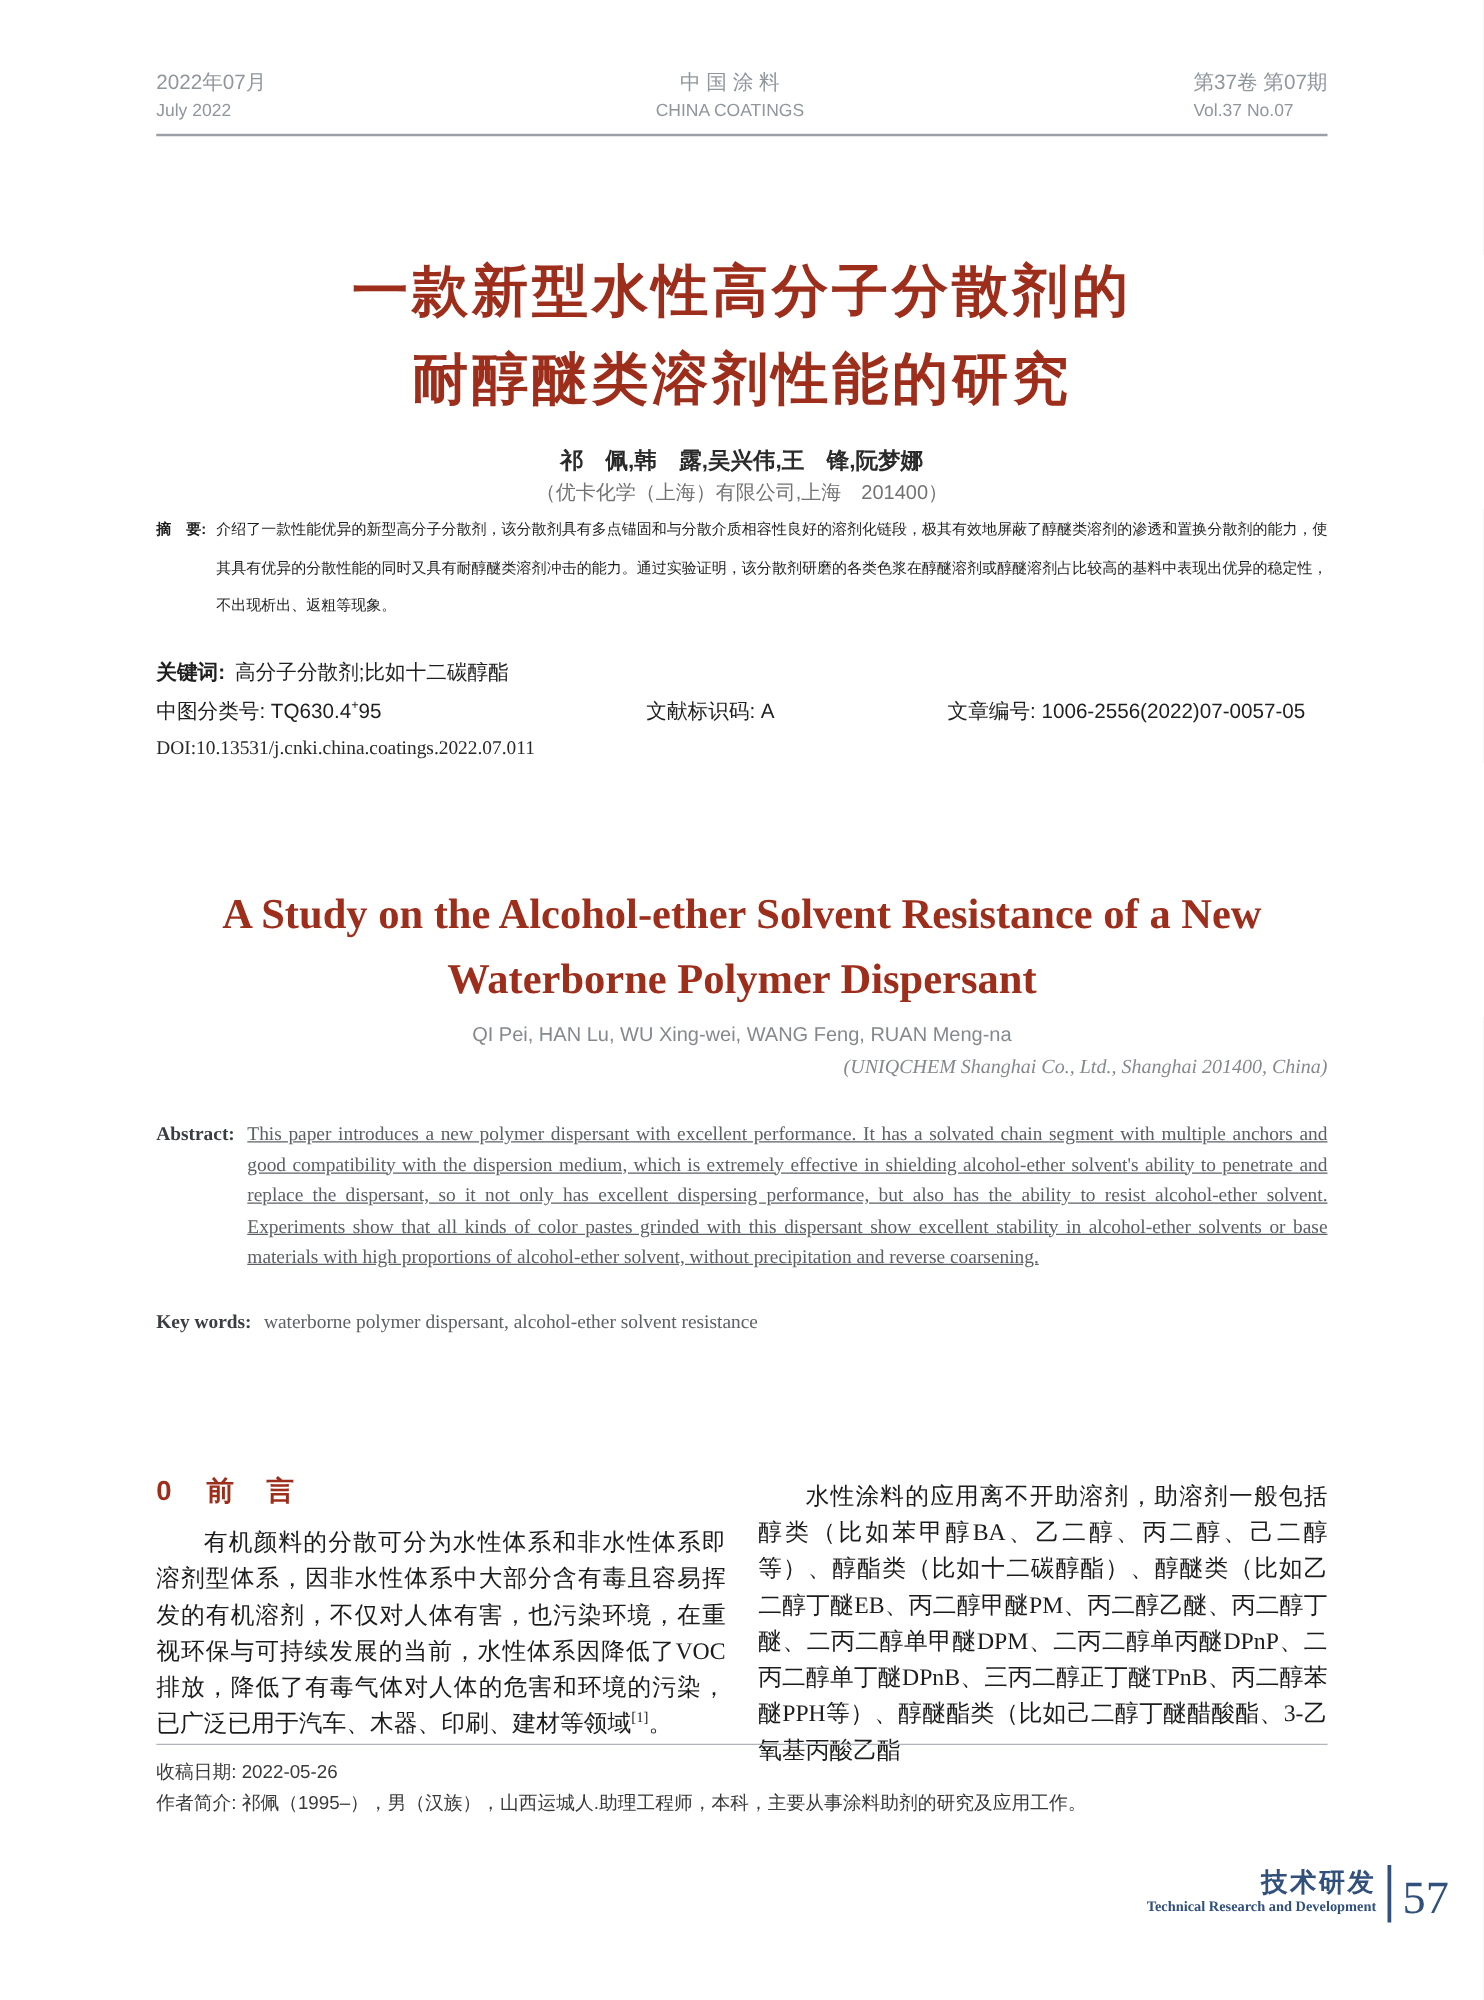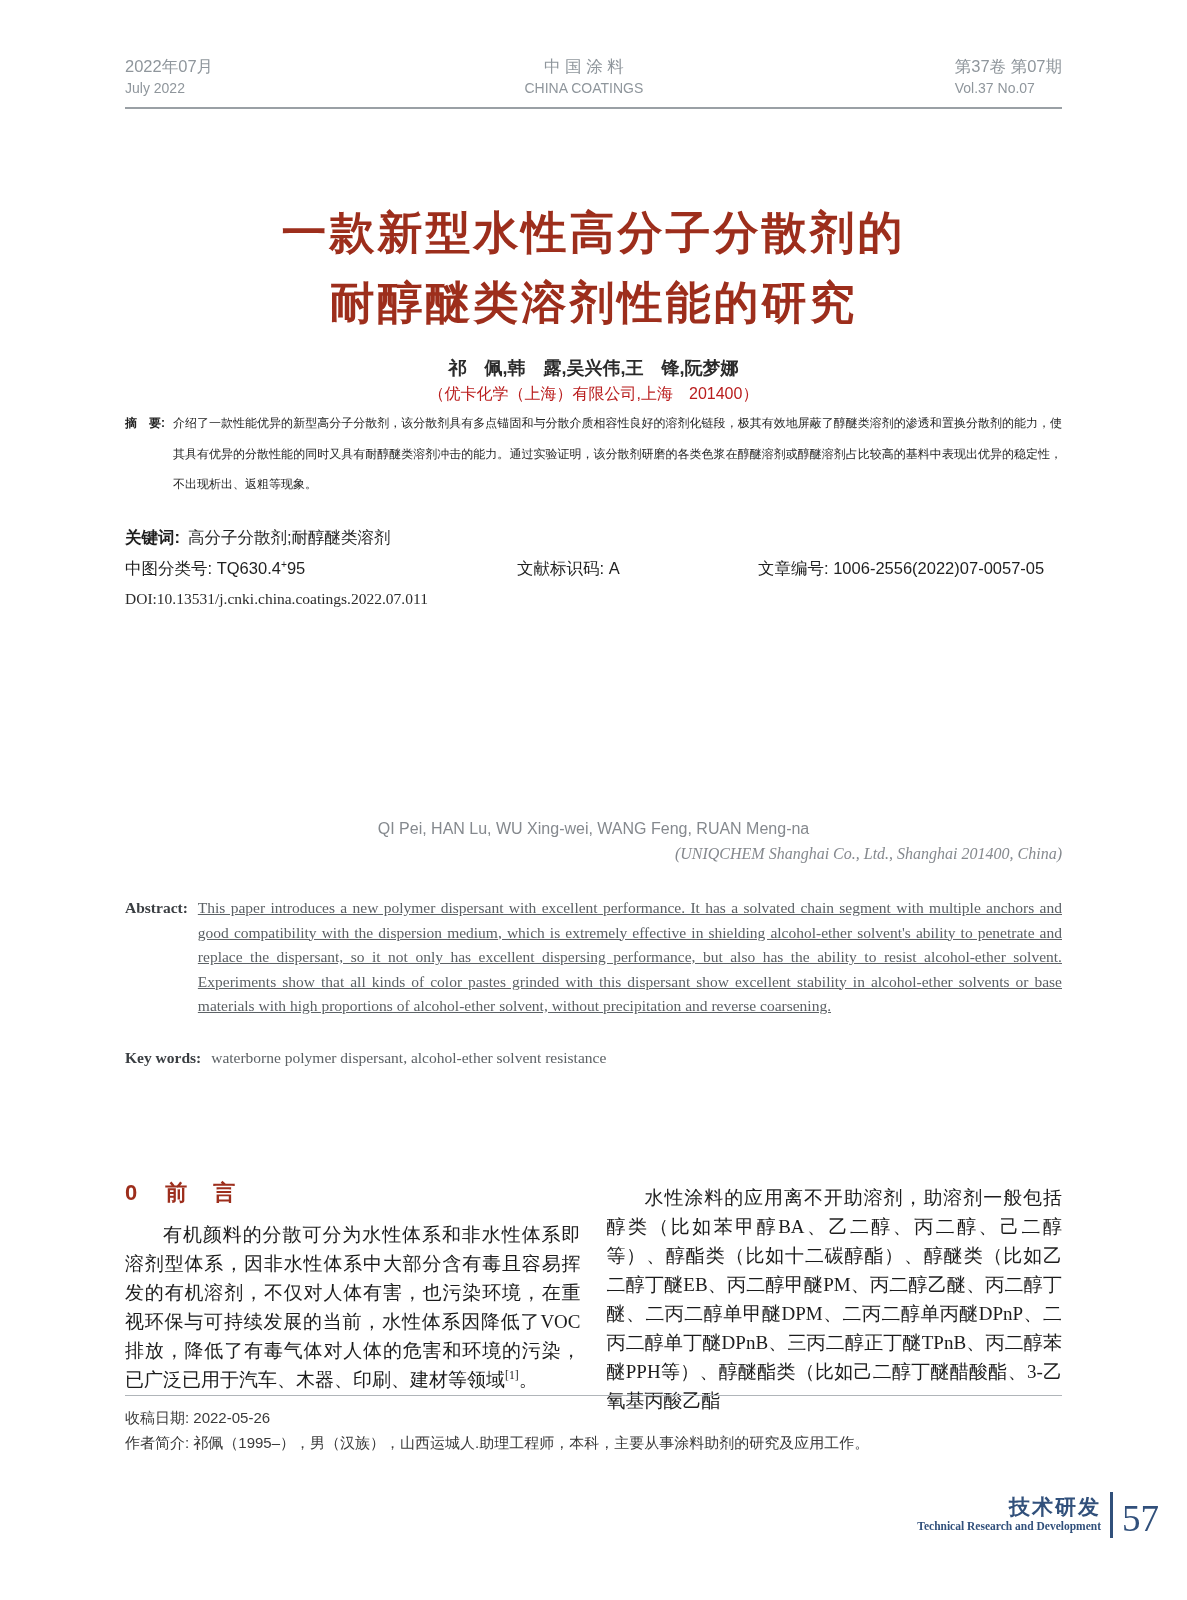--- a/index.html
+++ b/index.html
@@ -22,7 +22,7 @@
   .cn-title { top:198px; text-align:center; color:#9d2e1c; font-weight:bold;
     font-size:45px; line-height:70px; letter-spacing:3px; }
   .cn-authors { top:356px; text-align:center; font-size:18px; font-weight:bold; color:#2a2a2a; }
-  .cn-affiliation { top:384px; text-align:center; font-size:16px; color:#b91c1c; }
+  .cn-affiliation { top:384px; text-align:center; font-size:16px; color:#737373; }
 
   
   .hang { display:flex; align-items:flex-start; }

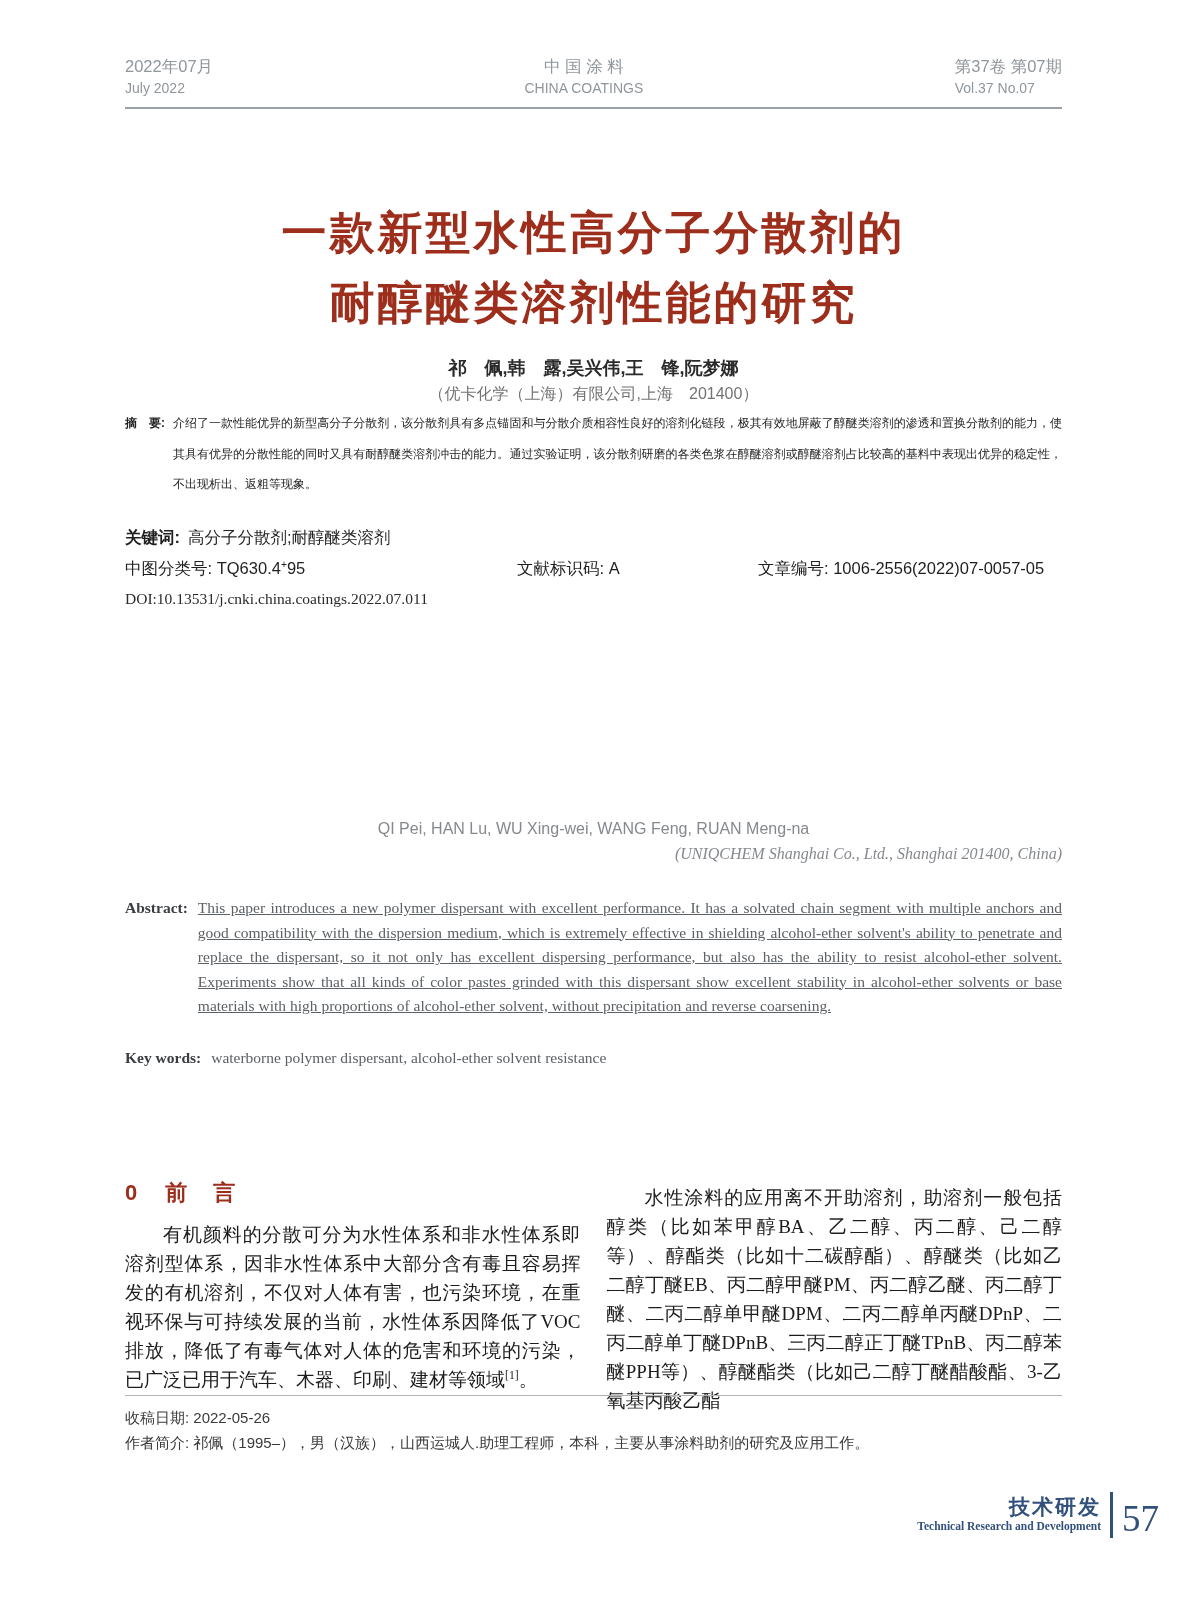--- a/index.html
+++ b/index.html
@@ -115,7 +115,7 @@
 
   <div class="abs keywords-cn hang">
     <span class="label">关键词:</span>
-    <span class="body">高分子分散剂;耐醇醚类溶剂</span>
+    <span class="body">高分子分散剂;比如十二碳醇酯</span>
   </div>
 
   <div class="abs meta-row">

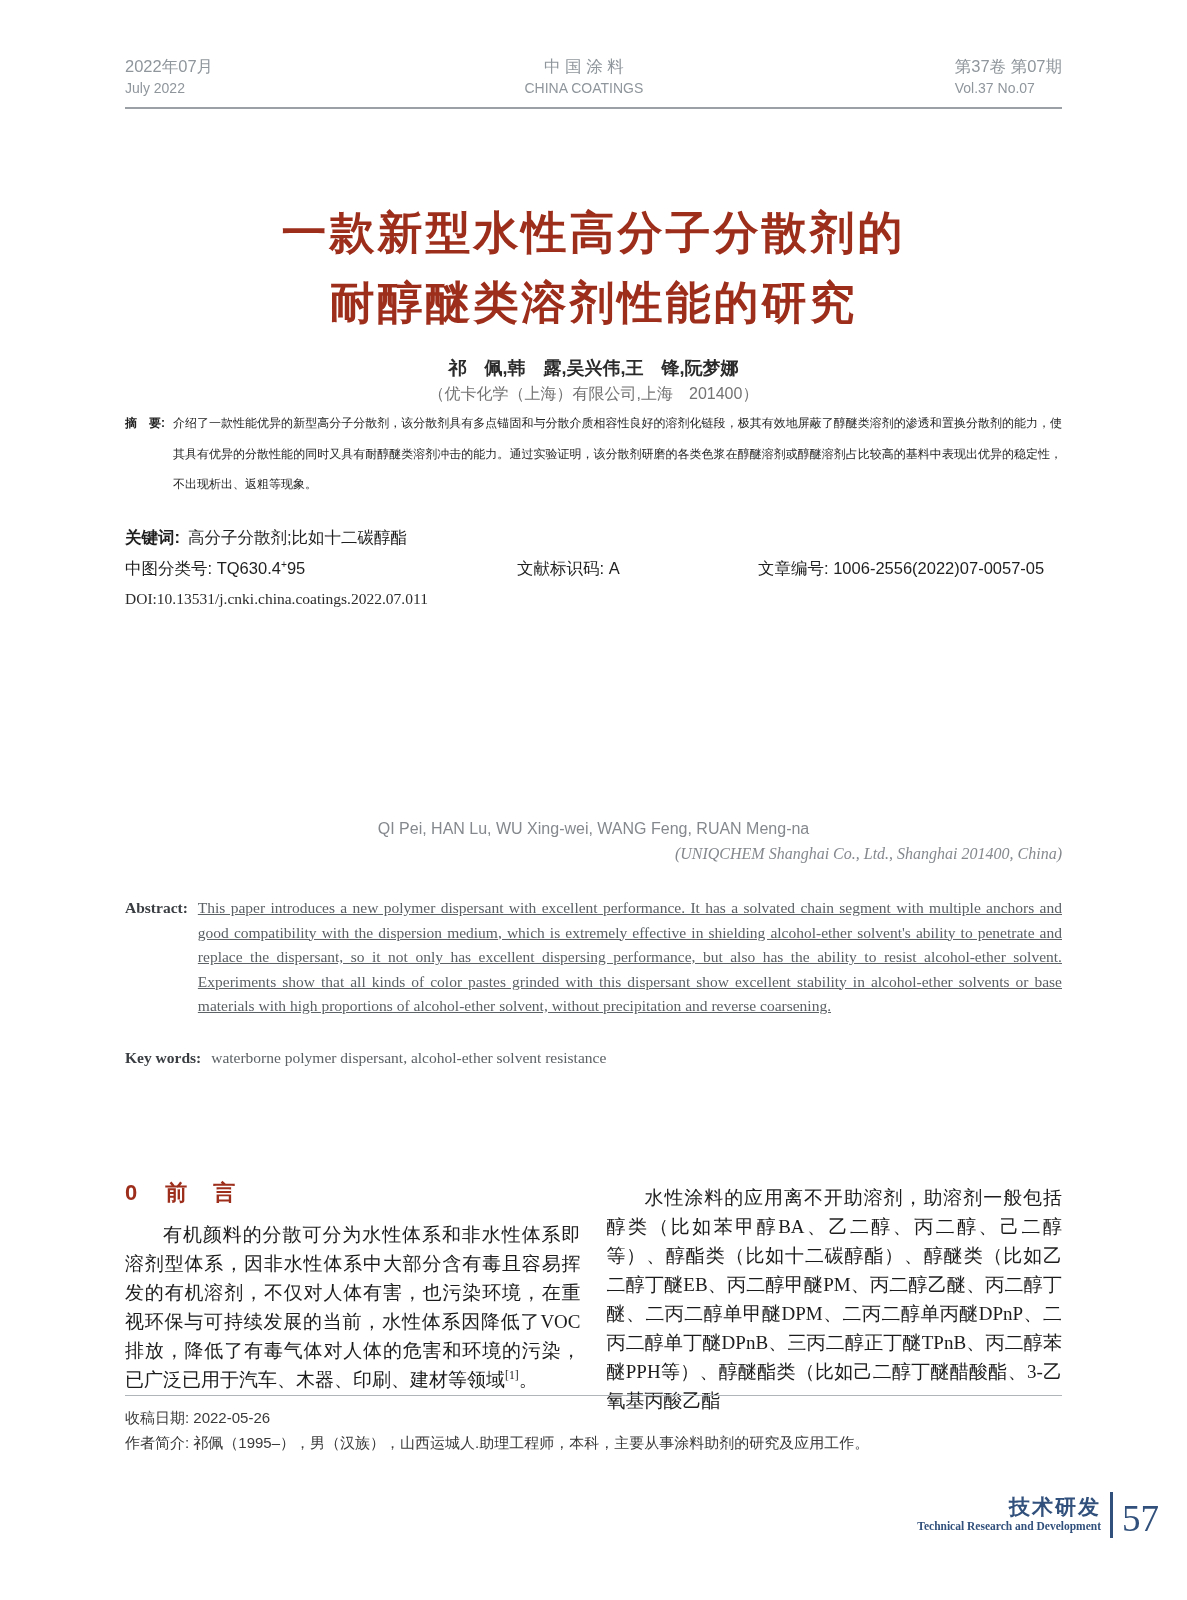--- a/index.html
+++ b/index.html
@@ -135,6 +135,10 @@
 
   <div class="abs doi-line">DOI:10.13531/j.cnki.china.coatings.2022.07.011</div>
 
+  <div class="abs en-title">
+    <div>A Study on the Alcohol-ether Solvent Resistance of a New</div>
+    <div>Waterborne Polymer Dispersant</div>
+  </div>
 
   <div class="abs en-authors">QI Pei, HAN Lu, WU Xing-wei, WANG Feng, RUAN Meng-na</div>
   <div class="abs en-affiliation">(UNIQCHEM Shanghai Co., Ltd., Shanghai 201400, China)</div>

